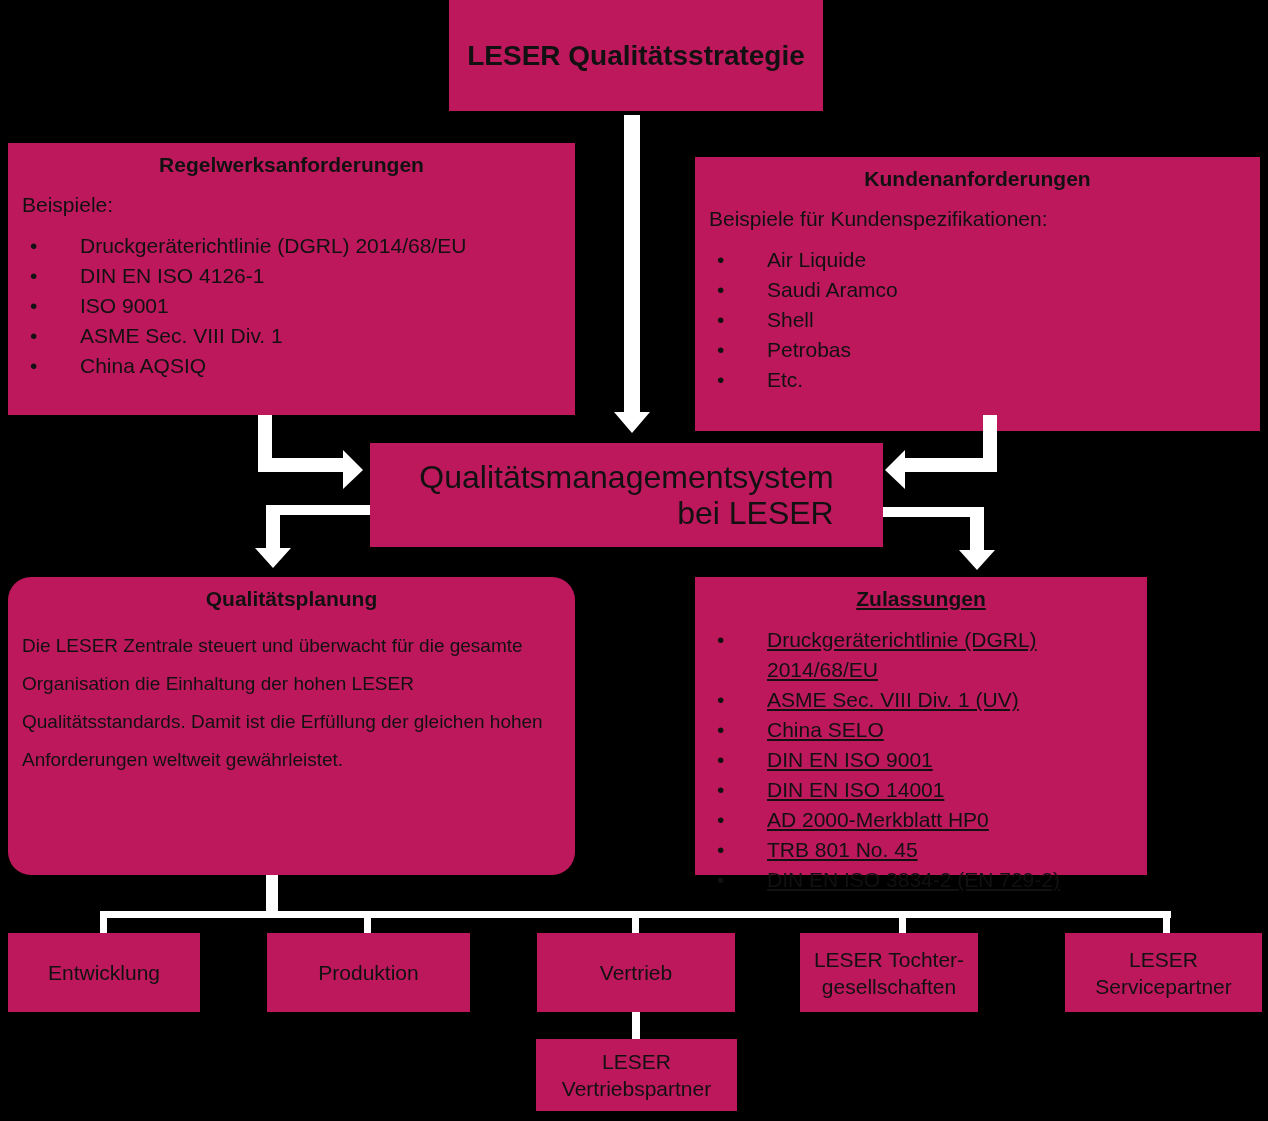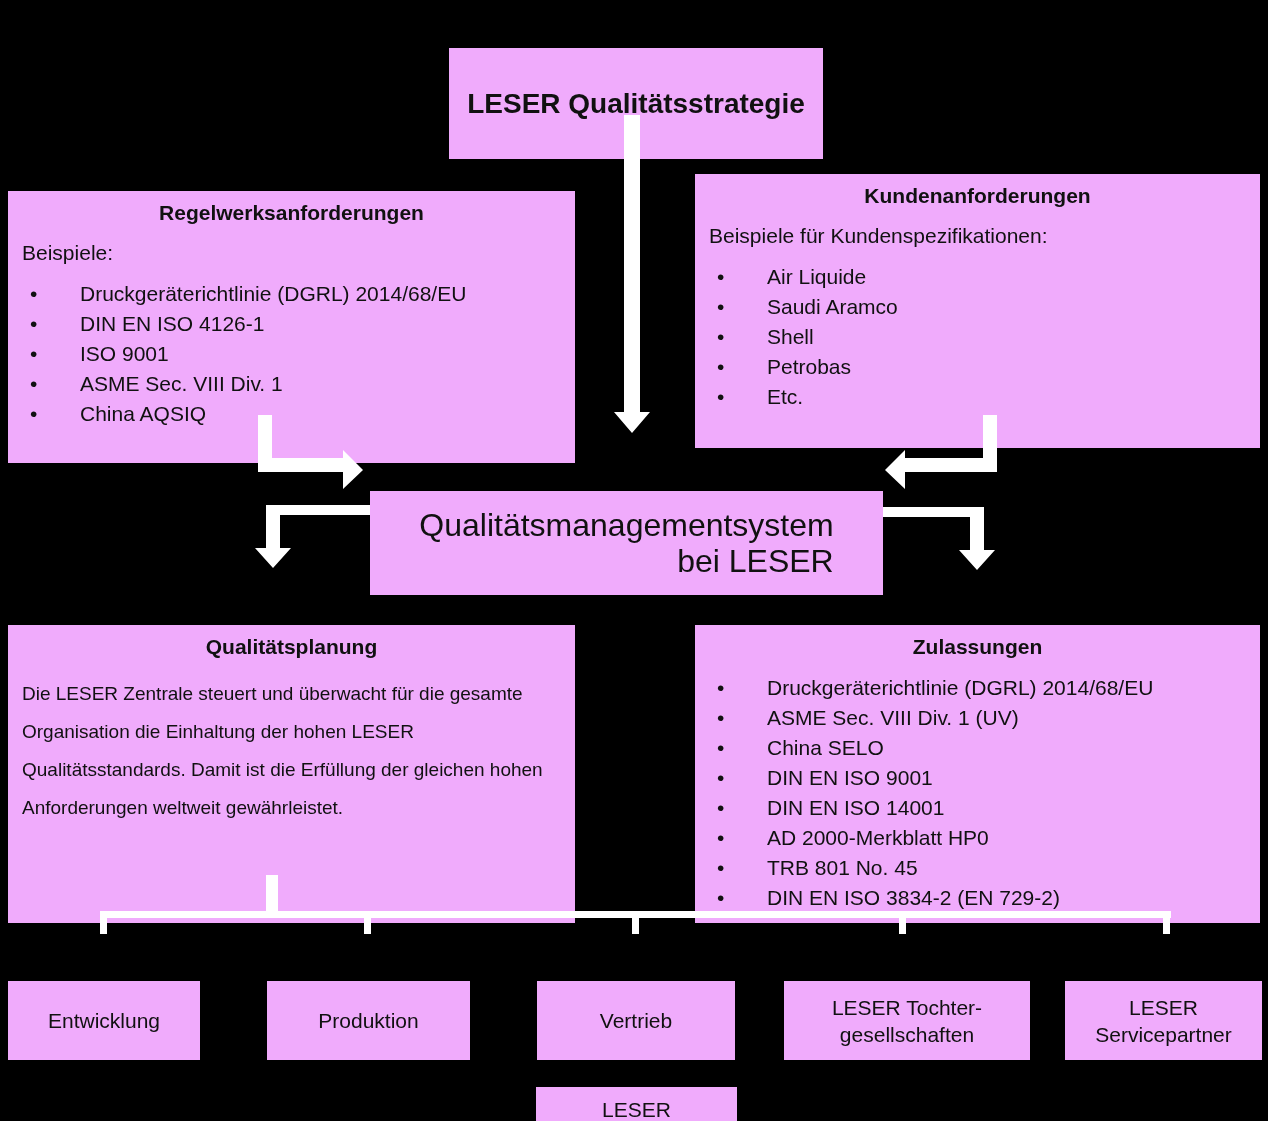--- a/index.html
+++ b/index.html
@@ -9,7 +9,7 @@
     font-family:"Liberation Sans",sans-serif;color:#111;
   }
   .box{
-    position:absolute;background:#f0abfc;color:#111;box-sizing:border-box;margin-top:48px;
+    position:absolute;background:#be185d;color:#111;box-sizing:border-box;
   }
   
   #strategy-box{left:449px;top:0;width:374px;height:111px;display:flex;align-items:center;justify-content:center;}

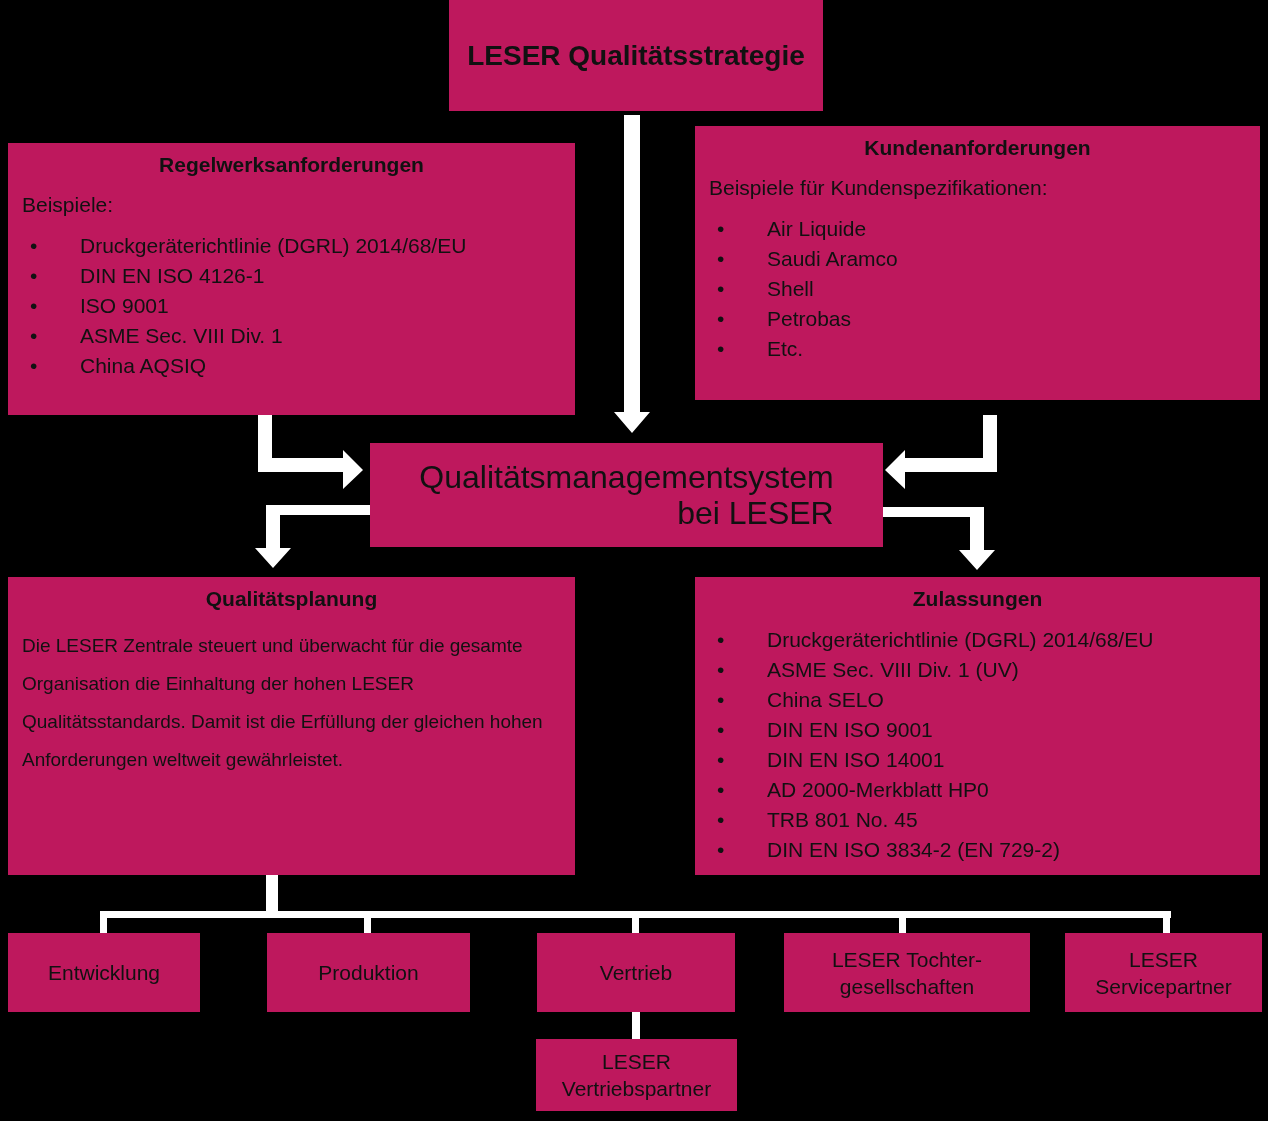--- a/index.html
+++ b/index.html
@@ -16,7 +16,7 @@
   #strategy-box .big-title{font-size:28px;font-weight:bold;text-align:center;}
   
   #regelwerk-box{left:8px;top:143px;width:567px;height:272px;padding:8px 14px;}
-  #kunden-box{left:695px;top:126px;width:565px;height:274px;padding:8px 14px;}
+  #kunden-box{left:695px;top:157px;width:565px;height:274px;padding:8px 14px;}
   .section-title{font-size:21px;font-weight:bold;margin:2px 0 16px 0;text-align:center;}
   .section-intro{font-size:21px;margin:0 0 14px 0;}
   ul.bullets{list-style:none;margin:0;padding:0;font-size:21px;}

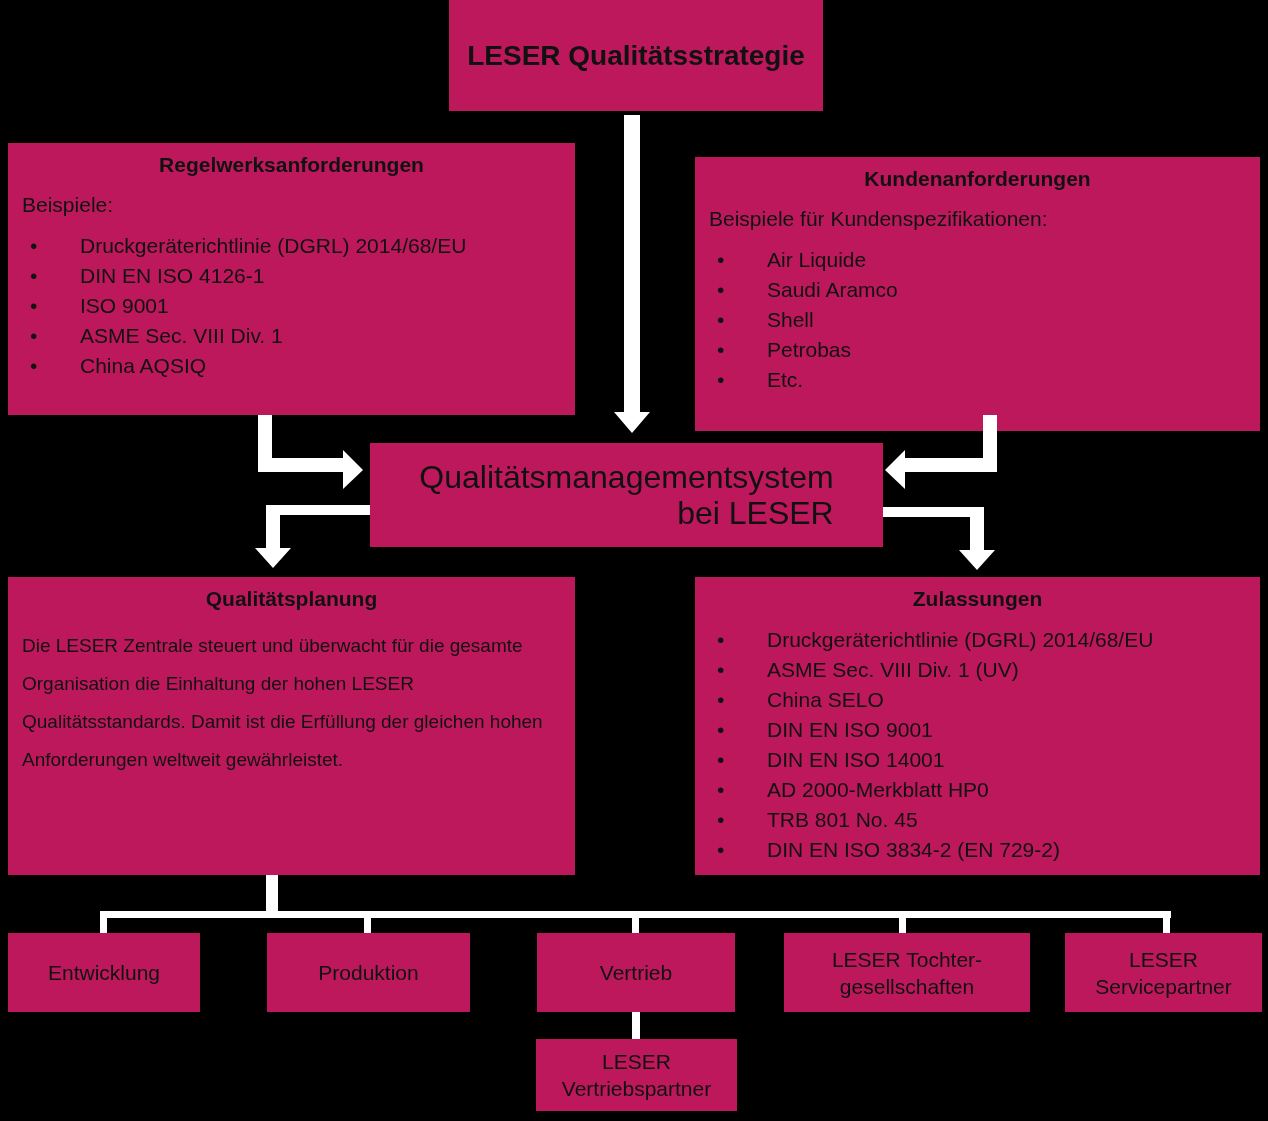--- a/index.html
+++ b/index.html
@@ -26,7 +26,7 @@
   #qms-box{left:370px;top:443px;width:513px;height:104px;display:flex;align-items:center;justify-content:center;}
   #qms-box .big-title{font-size:32px;font-weight:normal;text-align:right;line-height:36px;white-space:pre-line;}
   
-  #planung-box{left:8px;top:577px;width:567px;height:298px;padding:8px 14px;}
+  #planung-box{left:8px;top:577px;width:567px;height:298px;padding:8px 14px;border-radius:23px;}
   #planung-box .body-text{font-size:19px;line-height:38px;margin:14px 0 0 0;width:528px;}
   #zulassungen-box{left:695px;top:577px;width:565px;height:298px;padding:8px 14px;}
   #zulassungen-box .section-title{margin-bottom:14px;}

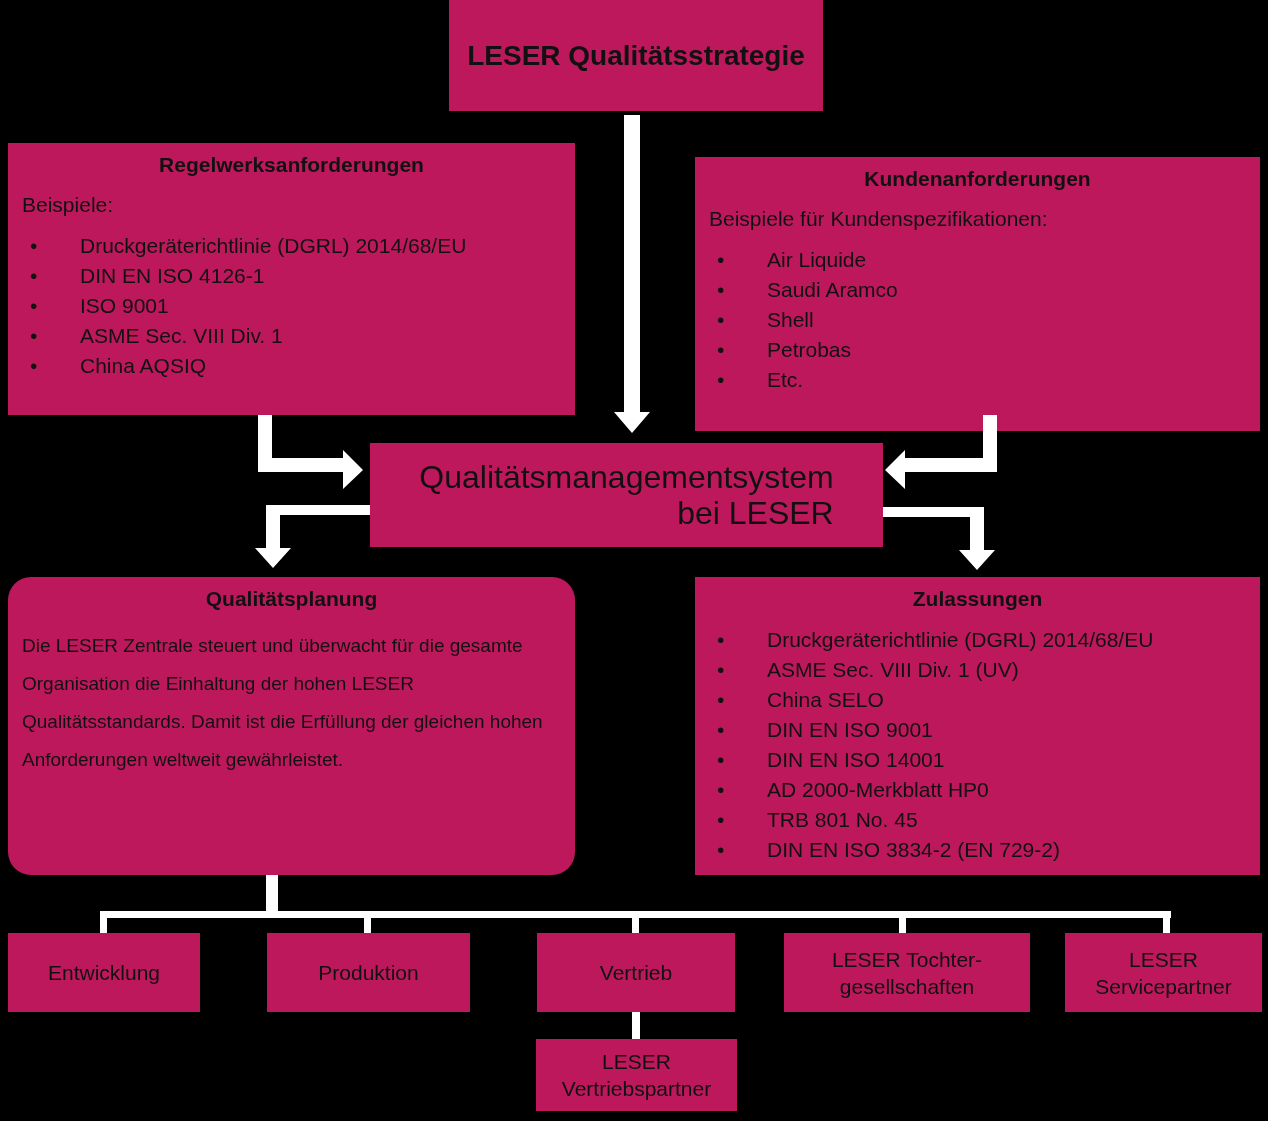--- a/index.html
+++ b/index.html
@@ -28,7 +28,7 @@
   
   #planung-box{left:8px;top:577px;width:567px;height:298px;padding:8px 14px;border-radius:23px;}
   #planung-box .body-text{font-size:19px;line-height:38px;margin:14px 0 0 0;width:528px;}
-  #zulassungen-box{left:695px;top:577px;width:565px;height:298px;padding:8px 14px;}
+  #zulassungen-box{left:695px;top:577px;width:452px;height:298px;padding:8px 14px;text-decoration:underline;}
   #zulassungen-box .section-title{margin-bottom:14px;}
   
   .org-box{top:933px;height:79px;display:flex;align-items:center;justify-content:center;

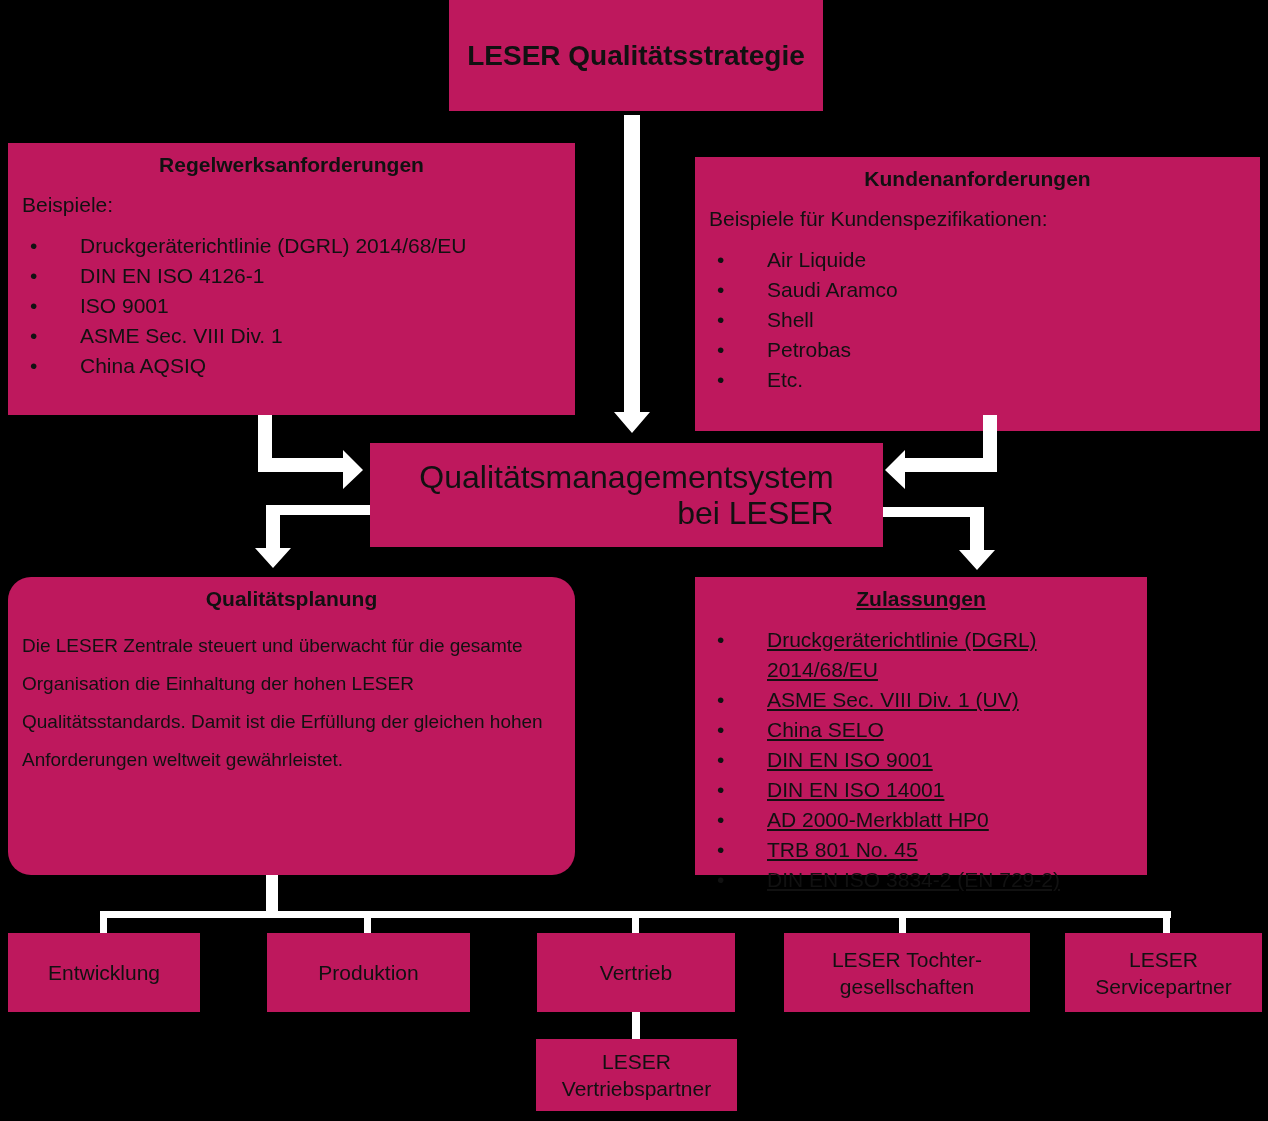--- a/index.html
+++ b/index.html
@@ -36,7 +36,7 @@
   #org-entwicklung{left:8px;width:192px;}
   #org-produktion{left:267px;width:203px;}
   #org-vertrieb{left:537px;width:198px;}
-  #org-tochter{left:784px;width:246px;}
+  #org-tochter{left:800px;width:178px;}
   #org-service{left:1065px;width:197px;}
   #vertriebspartner-box{left:536px;top:1039px;width:201px;height:72px;display:flex;align-items:center;justify-content:center;
     font-size:21px;text-align:center;line-height:27px;white-space:pre-line;}

